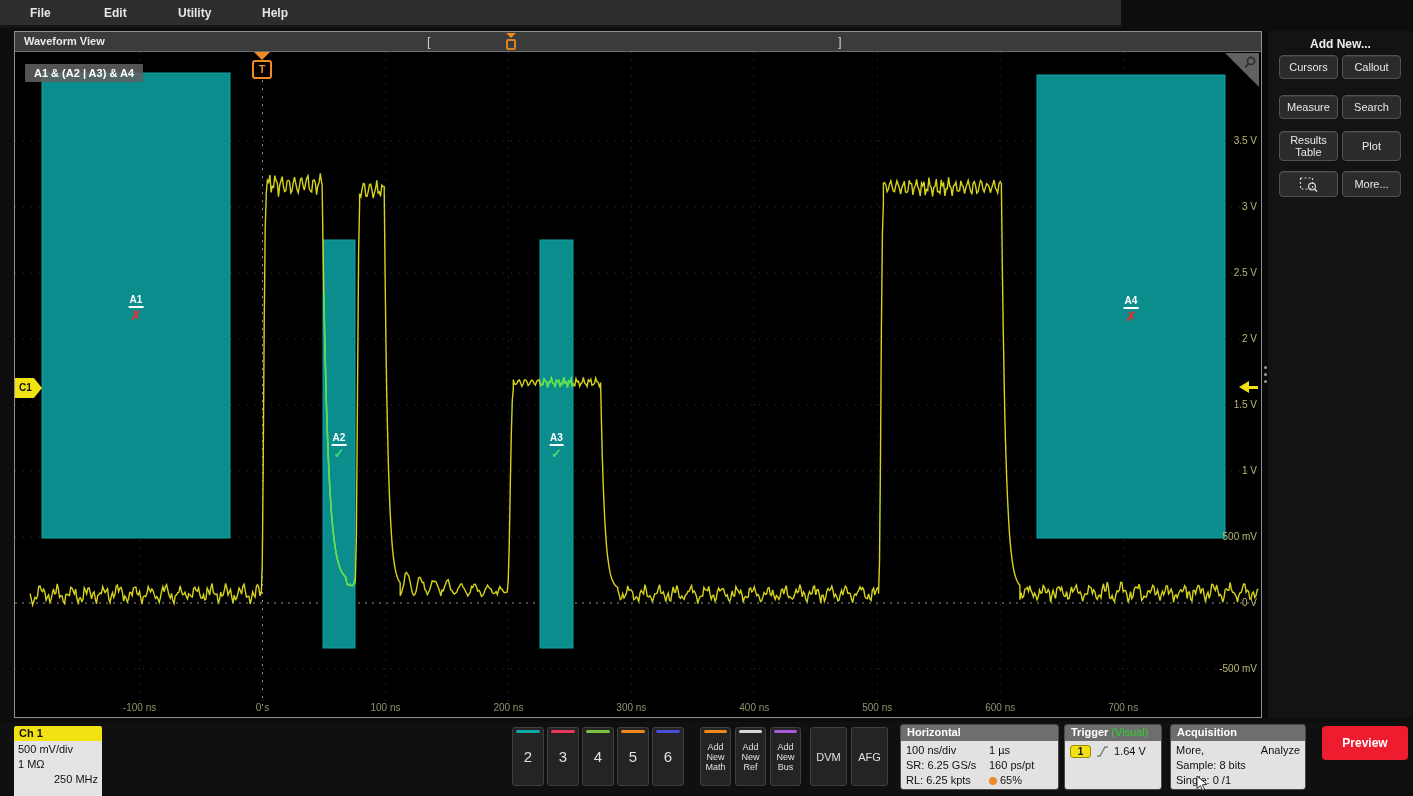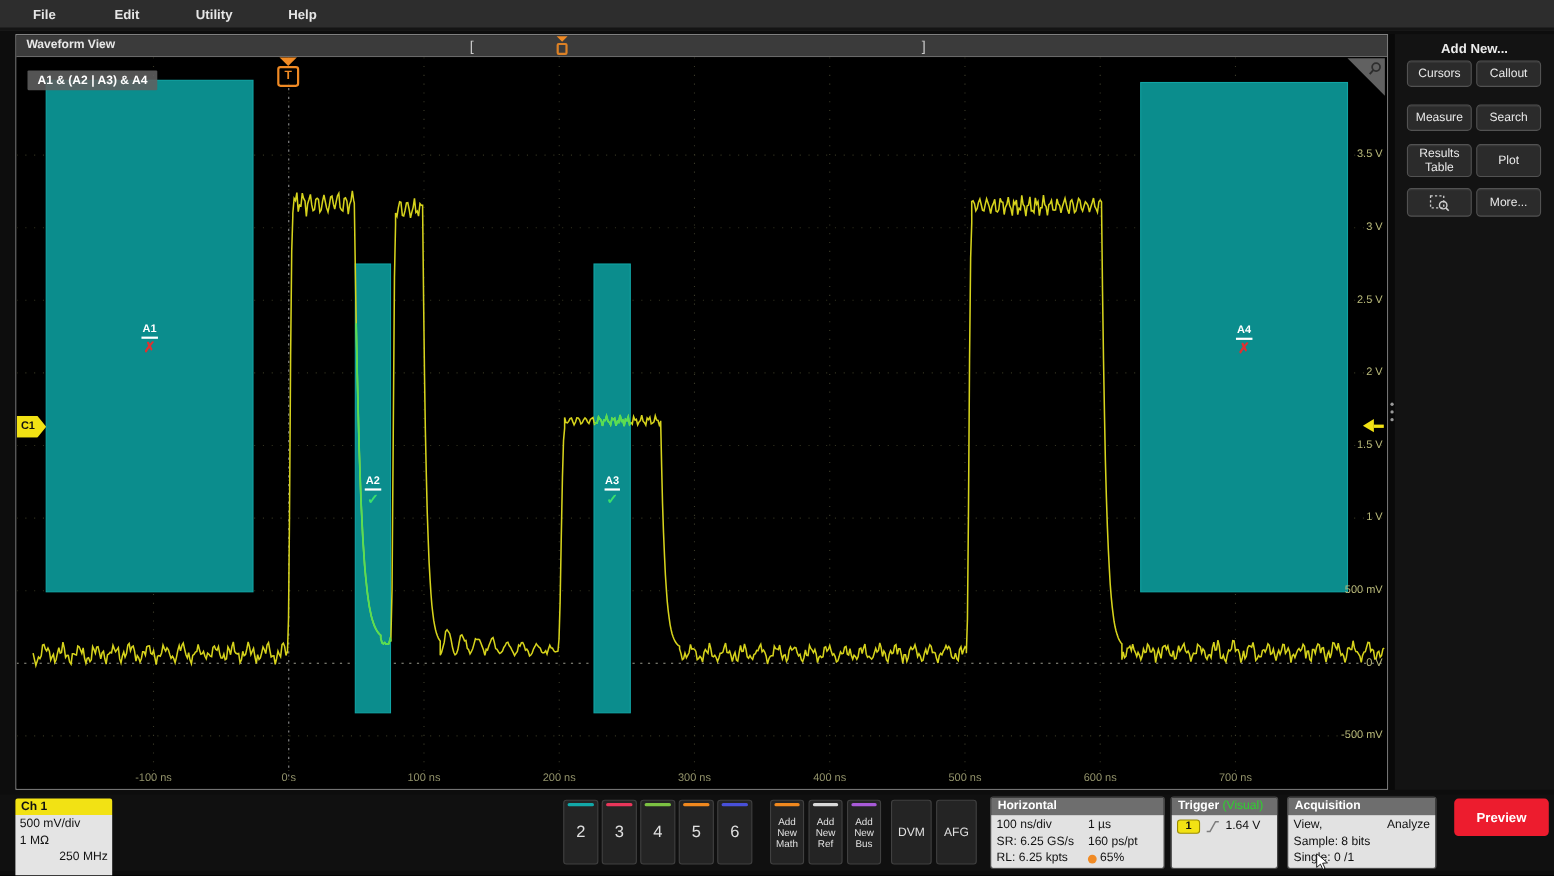--- a/index.html
+++ b/index.html
@@ -7,7 +7,7 @@
   .screen{position:relative;width:1413px;height:796px;background:#0d0d0d;overflow:hidden;
            font-family:"Liberation Sans", sans-serif; -webkit-font-smoothing:antialiased;}
   
-  .menubar{position:absolute;left:0;top:0;width:1413px;height:28px;background:#2d2d2d;border-bottom:3px solid #141414;}
+  .menubar{position:absolute;left:0;top:0;width:1121px;height:28px;background:#2d2d2d;border-bottom:3px solid #141414;}
   .menu-item{position:absolute;top:6px;font-size:12px;font-weight:bold;color:#e6e6e6;cursor:default;}
   
   .wview{position:absolute;left:14px;top:31px;width:1248px;height:687px;border:1px solid #8f8f8f;background:#000;}

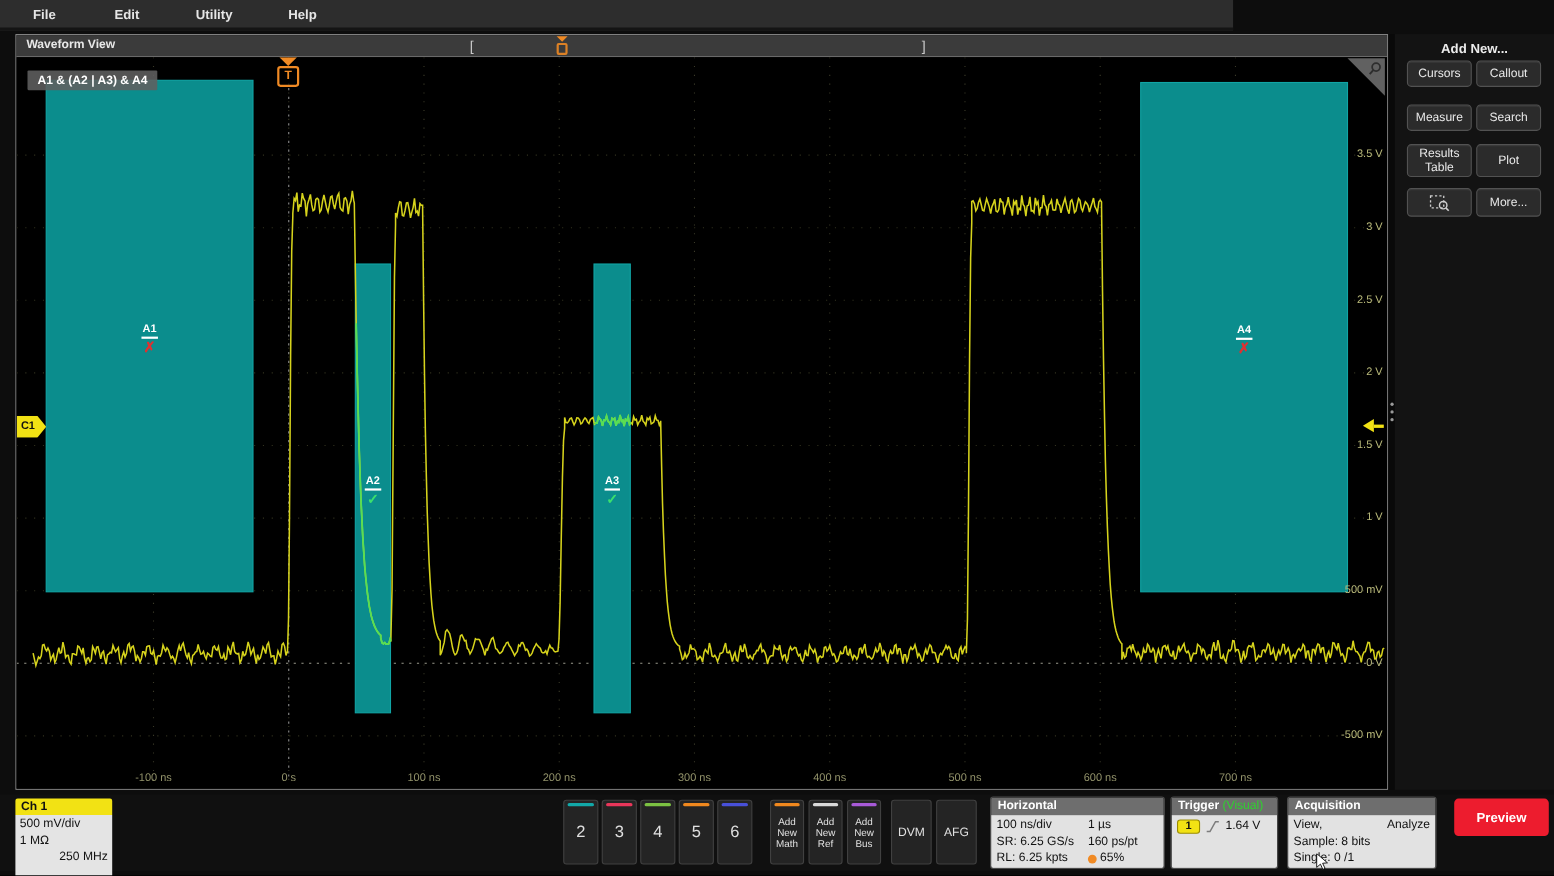--- a/index.html
+++ b/index.html
@@ -294,7 +294,7 @@
       <div class="panel-h">Acquisition</div>
       <div class="panel-b">
         <div class="sb">
-            <span>View,</span>
+            <span>More,</span>
           <span>Analyze</span>
           </div>
         <div class="sb">

